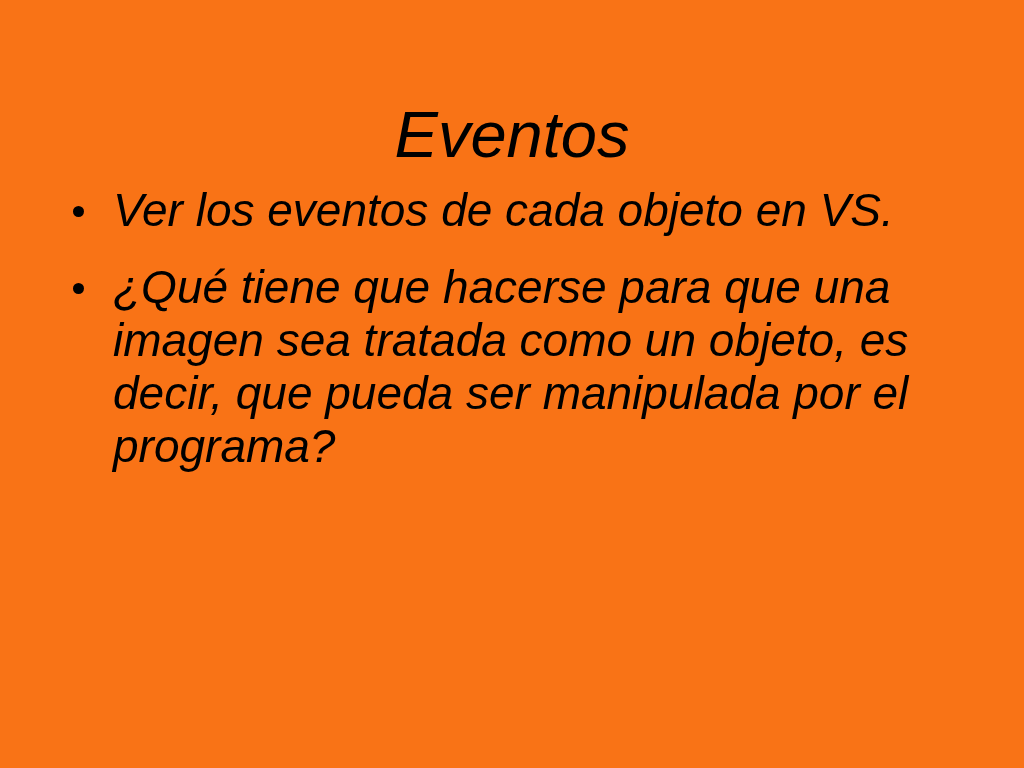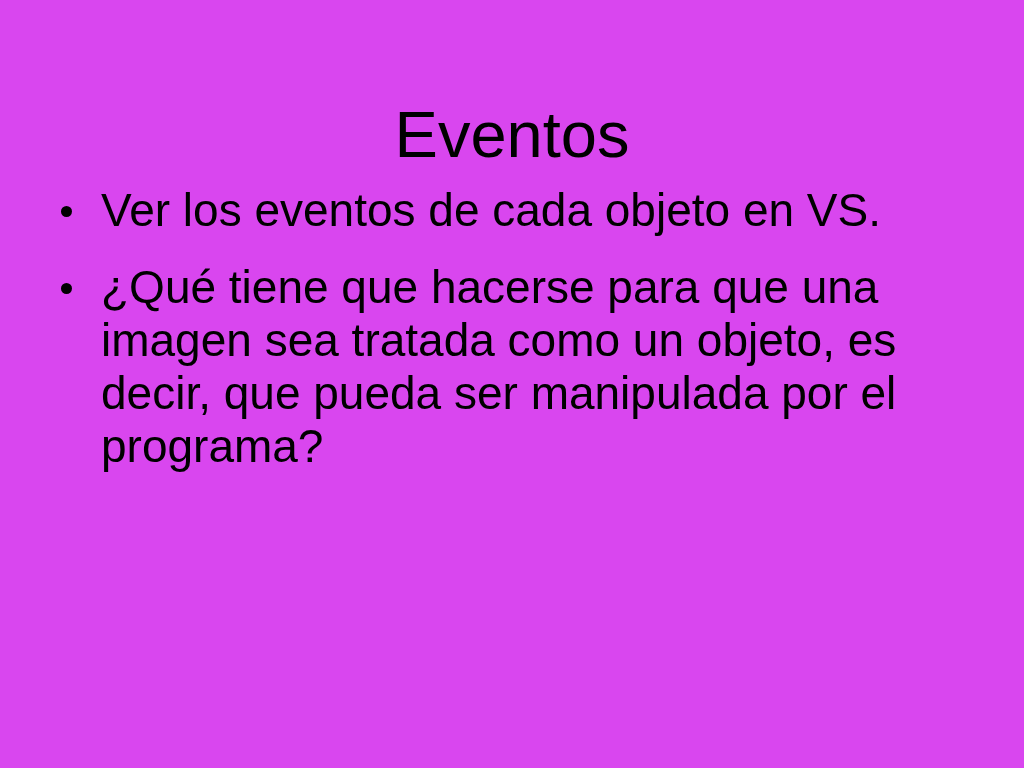--- a/index.html
+++ b/index.html
@@ -18,7 +18,8 @@
     position: relative;
     width: 1024px;
     height: 768px;
-    background: #d946ef;
+    background: #f97316;
+    font-style: italic;
   }
   .slide-title {
     position: absolute;

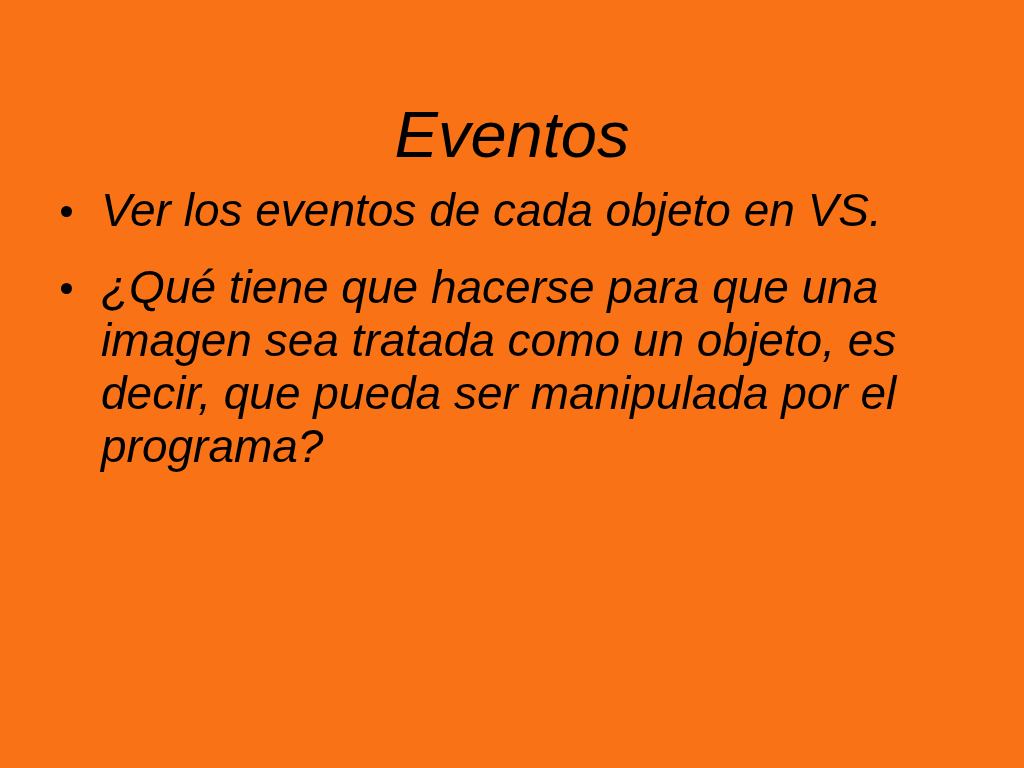--- a/index.html
+++ b/index.html
@@ -36,7 +36,7 @@
   .bullet-list {
     position: absolute;
     top: 184px;
-    left: 60px;
+    left: 72px;
     width: 900px;
     list-style: none;
     margin: 0;

